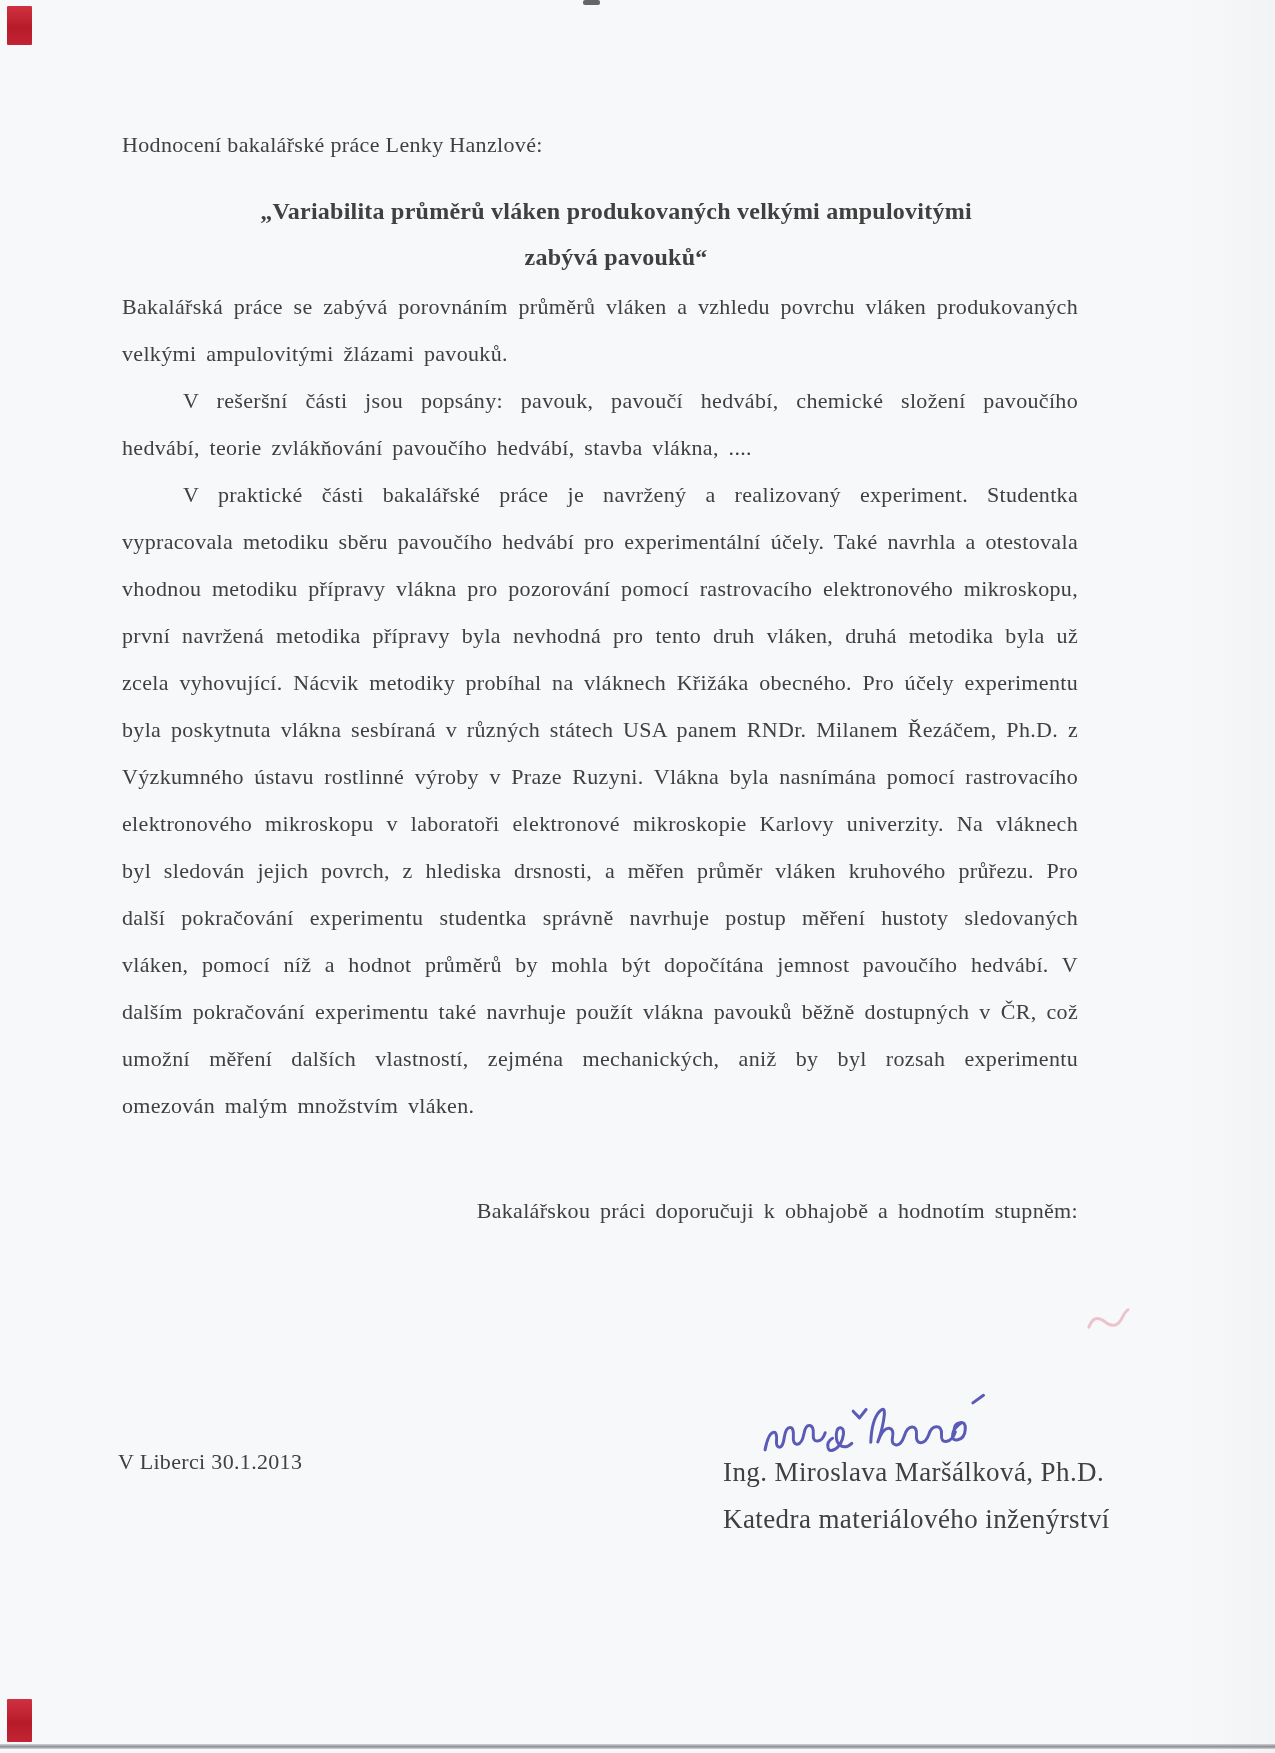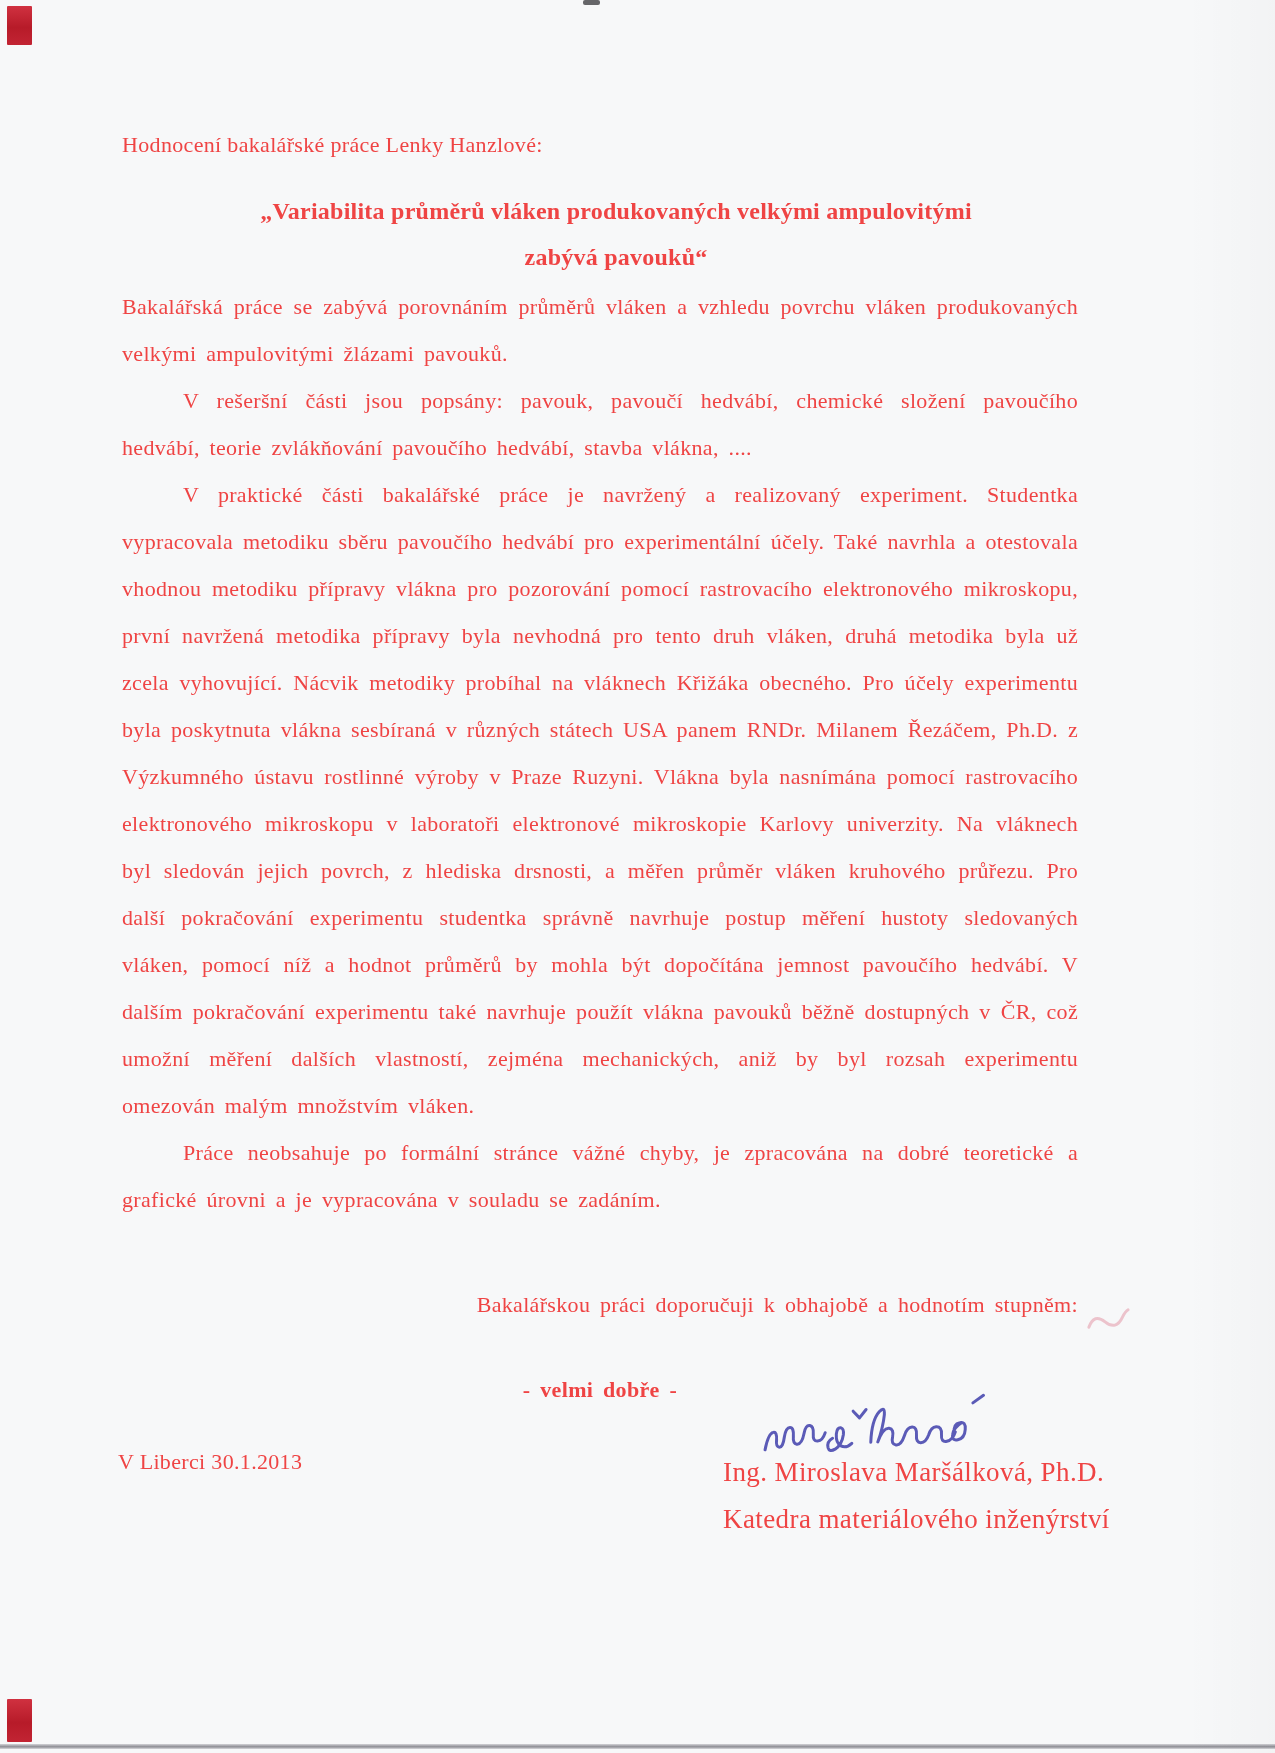--- a/index.html
+++ b/index.html
@@ -15,7 +15,7 @@
     margin: 0 auto;
     background: #f7f8f9;
     overflow: hidden;
-    color: #ef4444;
+    color: #404040;
   }
   
   .sheet::after {

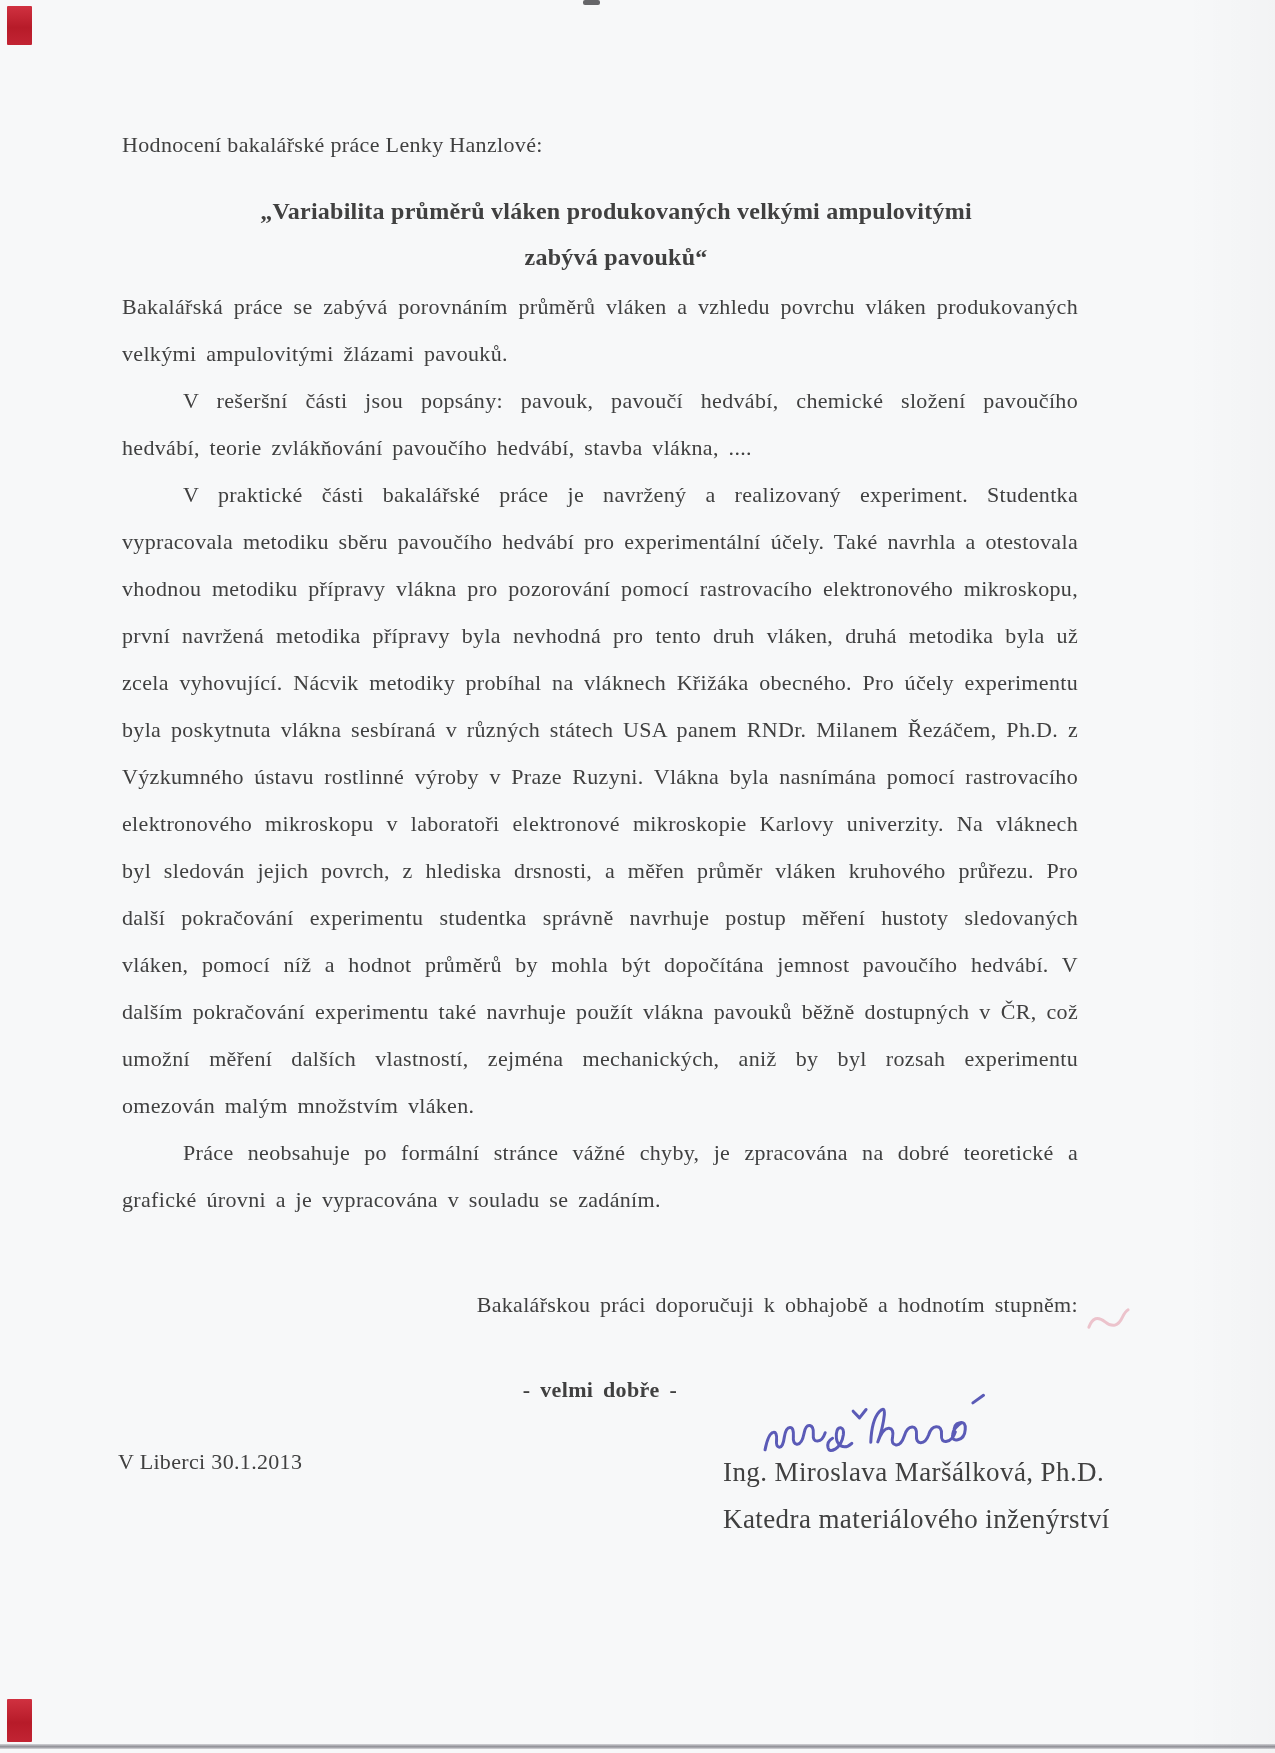--- a/index.html
+++ b/index.html
@@ -159,7 +159,6 @@
       <p class="para">Bakalářská práce se zabývá porovnáním průměrů vláken a vzhledu povrchu vláken produkovaných velkými ampulovitými žlázami pavouků.</p>
       <p class="para indent">V rešeršní části jsou popsány: pavouk, pavoučí hedvábí, chemické složení pavoučího hedvábí, teorie zvlákňování pavoučího hedvábí, stavba vlákna, ....</p>
       <p class="para indent">V praktické části bakalářské práce je navržený a realizovaný experiment. Studentka vypracovala metodiku sběru pavoučího hedvábí pro experimentální účely. Také navrhla a otestovala vhodnou metodiku přípravy vlákna pro pozorování pomocí rastrovacího elektronového mikroskopu, první navržená metodika přípravy byla nevhodná pro tento druh vláken, druhá metodika byla už zcela vyhovující. Nácvik metodiky probíhal na vláknech Křižáka obecného. Pro účely experimentu byla poskytnuta vlákna sesbíraná v různých státech USA panem RNDr. Milanem Řezáčem, Ph.D. z Výzkumného ústavu rostlinné výroby v Praze Ruzyni. Vlákna byla nasnímána pomocí rastrovacího elektronového mikroskopu v laboratoři elektronové mikroskopie Karlovy univerzity. Na vláknech byl sledován jejich povrch, z hlediska drsnosti, a měřen průměr vláken kruhového průřezu. Pro další pokračování experimentu studentka správně navrhuje postup měření hustoty sledovaných vláken, pomocí níž a hodnot průměrů by mohla být dopočítána jemnost pavoučího hedvábí. V dalším pokračování experimentu také navrhuje použít vlákna pavouků běžně dostupných v ČR, což umožní měření dalších vlastností, zejména mechanických, aniž by byl rozsah experimentu omezován malým množstvím vláken.</p>
-      <p class="para indent">Práce neobsahuje po formální stránce vážné chyby, je zpracována na dobré teoretické a grafické úrovni a je vypracována v souladu se zadáním.</p>
       <p class="para recommendation">Bakalářskou práci doporučuji k obhajobě a hodnotím stupněm:</p>
       <p class="para grade-line">- velmi dobře -</p>
     </div>

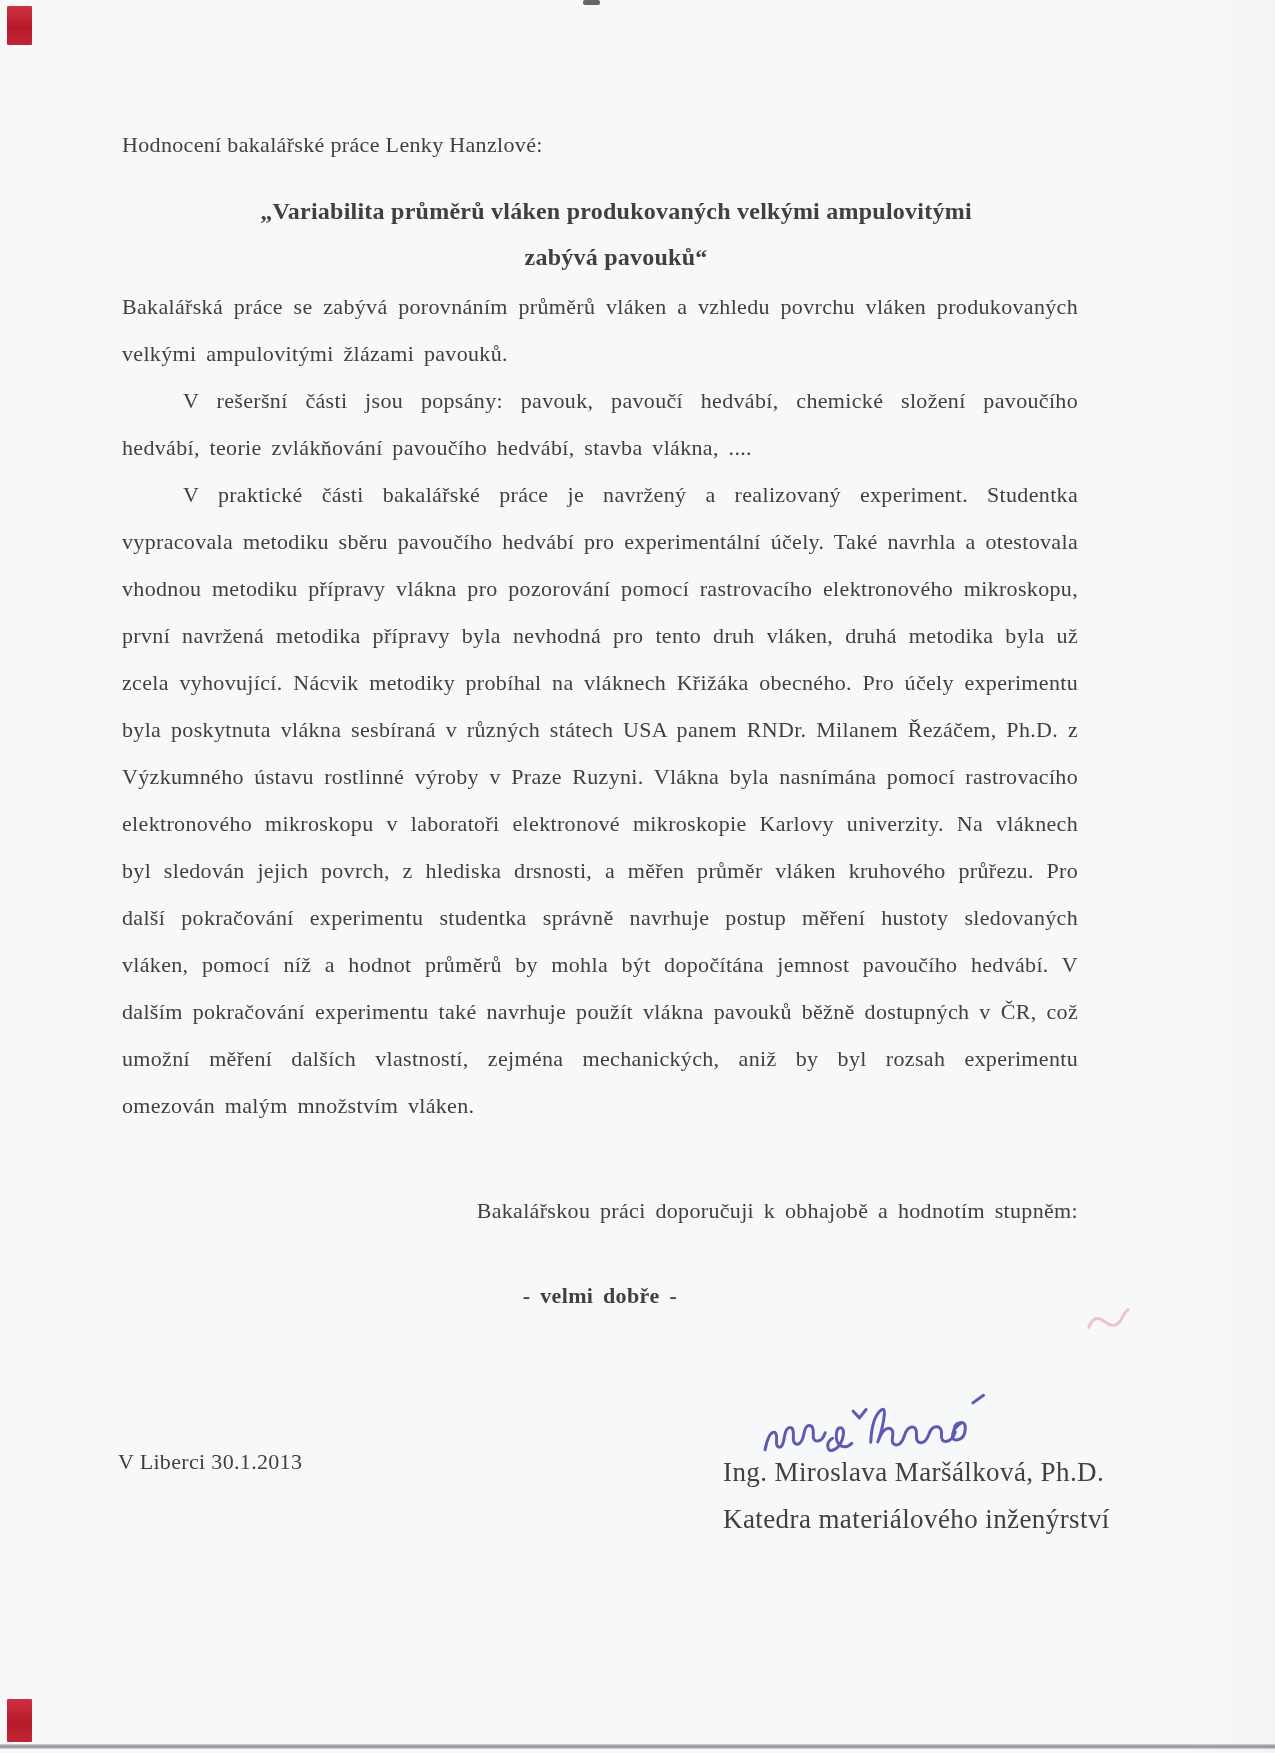--- a/index.html
+++ b/index.html
@@ -160,7 +160,6 @@
       <p class="para indent">V rešeršní části jsou popsány: pavouk, pavoučí hedvábí, chemické složení pavoučího hedvábí, teorie zvlákňování pavoučího hedvábí, stavba vlákna, ....</p>
       <p class="para indent">V praktické části bakalářské práce je navržený a realizovaný experiment. Studentka vypracovala metodiku sběru pavoučího hedvábí pro experimentální účely. Také navrhla a otestovala vhodnou metodiku přípravy vlákna pro pozorování pomocí rastrovacího elektronového mikroskopu, první navržená metodika přípravy byla nevhodná pro tento druh vláken, druhá metodika byla už zcela vyhovující. Nácvik metodiky probíhal na vláknech Křižáka obecného. Pro účely experimentu byla poskytnuta vlákna sesbíraná v různých státech USA panem RNDr. Milanem Řezáčem, Ph.D. z Výzkumného ústavu rostlinné výroby v Praze Ruzyni. Vlákna byla nasnímána pomocí rastrovacího elektronového mikroskopu v laboratoři elektronové mikroskopie Karlovy univerzity. Na vláknech byl sledován jejich povrch, z hlediska drsnosti, a měřen průměr vláken kruhového průřezu. Pro další pokračování experimentu studentka správně navrhuje postup měření hustoty sledovaných vláken, pomocí níž a hodnot průměrů by mohla být dopočítána jemnost pavoučího hedvábí. V dalším pokračování experimentu také navrhuje použít vlákna pavouků běžně dostupných v ČR, což umožní měření dalších vlastností, zejména mechanických, aniž by byl rozsah experimentu omezován malým množstvím vláken.</p>
       <p class="para recommendation">Bakalářskou práci doporučuji k obhajobě a hodnotím stupněm:</p>
-      <p class="para grade-line">- velmi dobře -</p>
     </div>
 
   </div>

